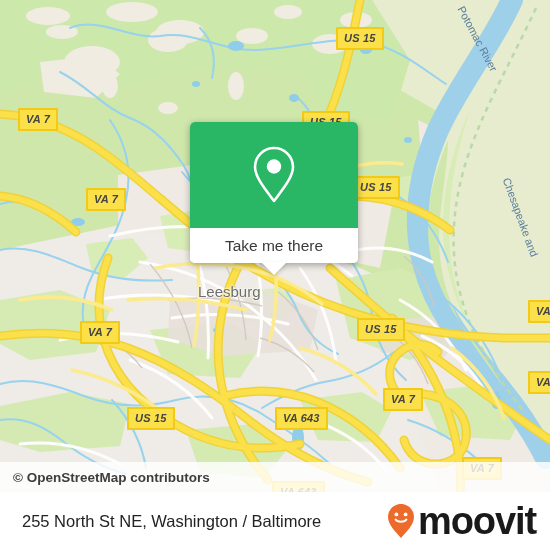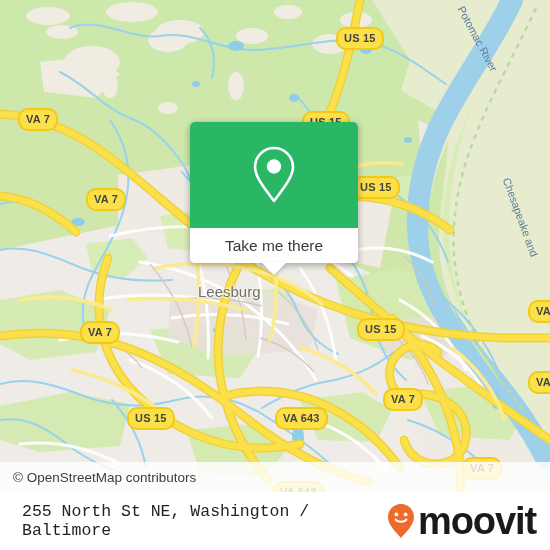--- a/index.html
+++ b/index.html
@@ -32,7 +32,7 @@
     position: absolute;
     background: #fbe04a;
     border: 2px solid #f2c915;
-    border-radius: 10px;
+    border-radius: 1px;
     color: #444444;
     font-family: "Liberation Sans", sans-serif;
     font-weight: bold;
@@ -42,6 +42,7 @@
     white-space: nowrap;
     letter-spacing: .2px;
     box-sizing: border-box;
+    font-style: italic;
   }
 
   

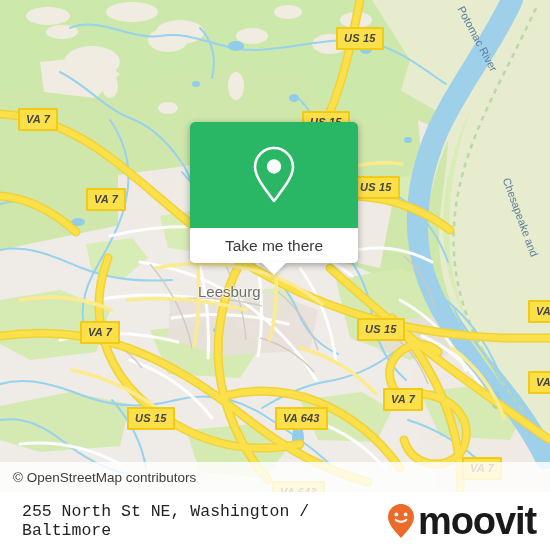--- a/index.html
+++ b/index.html
@@ -119,6 +119,7 @@
     display: flex;
     align-items: center;
     z-index: 30;
+    font-weight: bold;
   }
   #attribution .attr-text {
     padding-left: 13px;

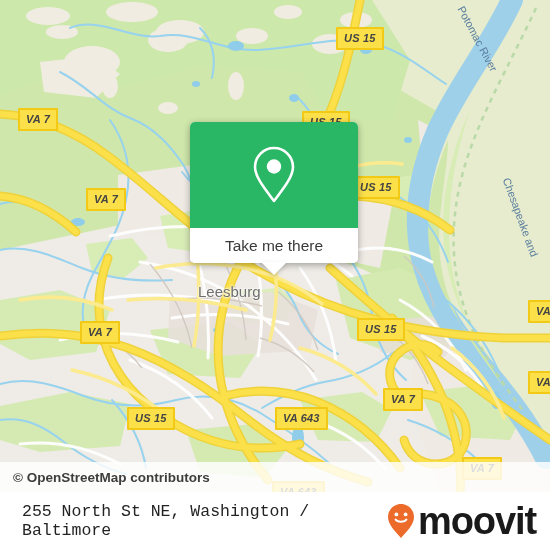--- a/index.html
+++ b/index.html
@@ -144,7 +144,7 @@
   }
   #footer-address {
     color: #232323;
-    font-family: Liberation Mono, monospace;
+    font-family: Liberation Sans, sans-serif;
     font-size: 16.5px;
   }
   #brand {

